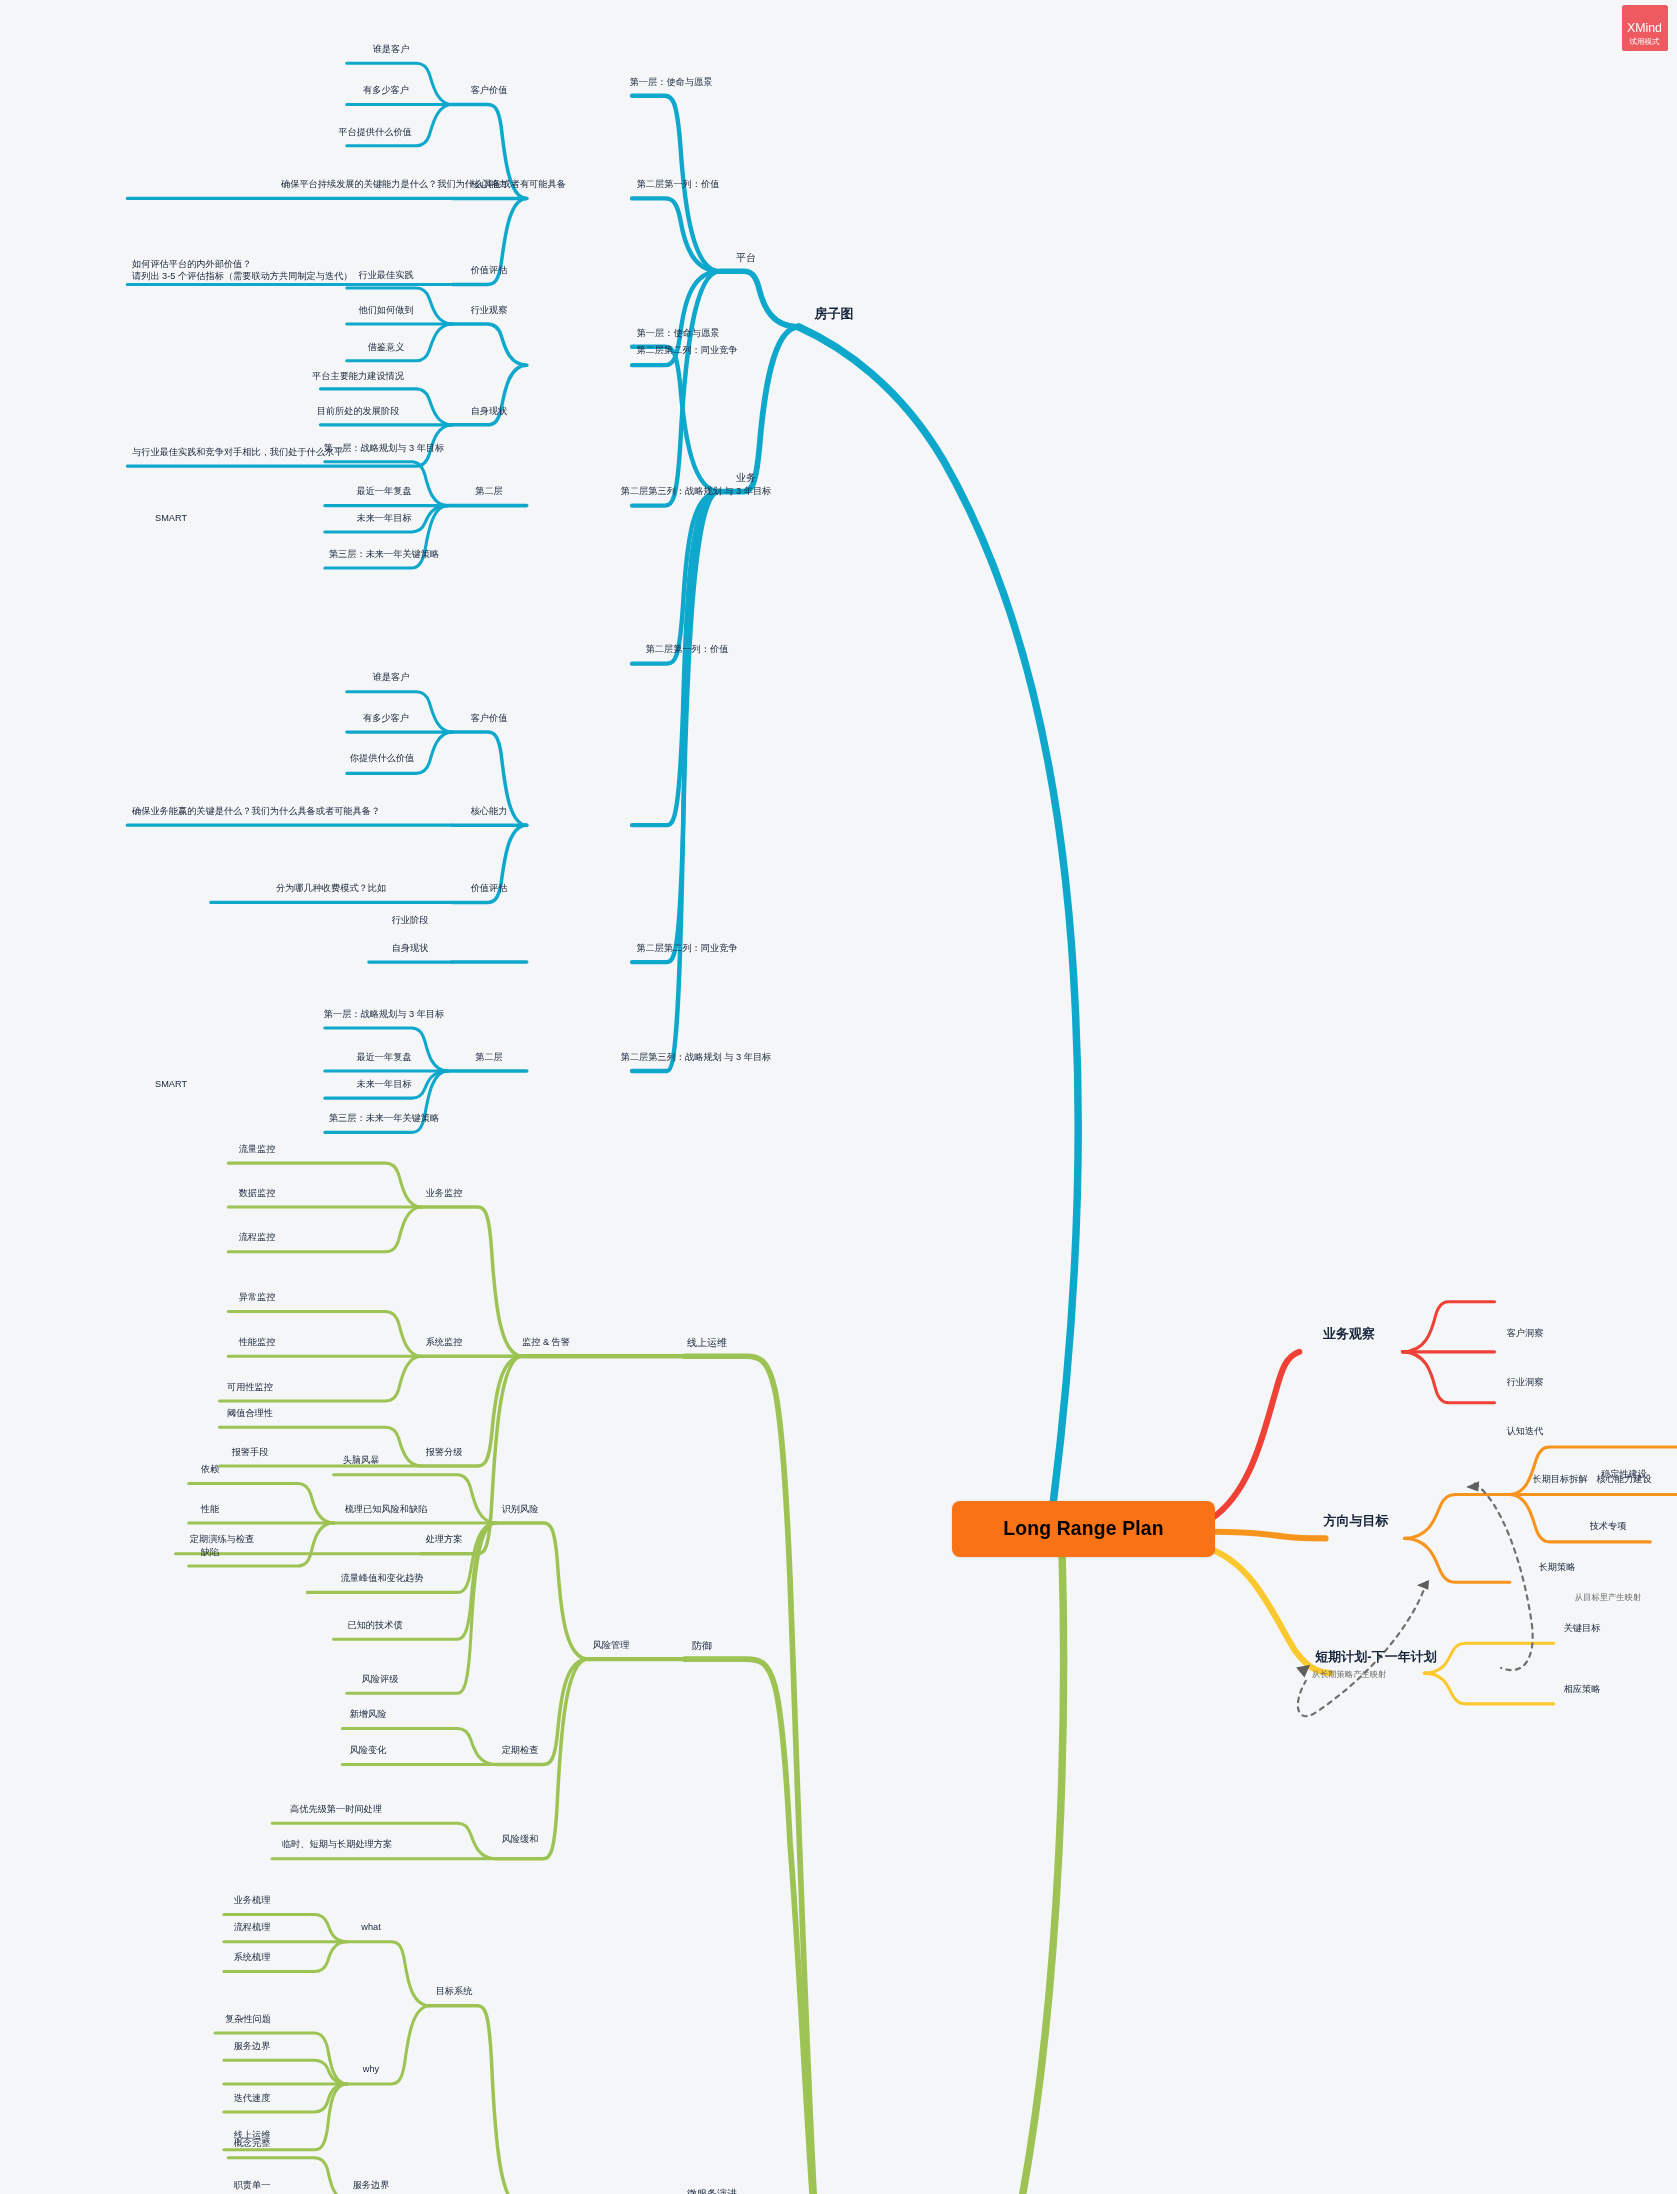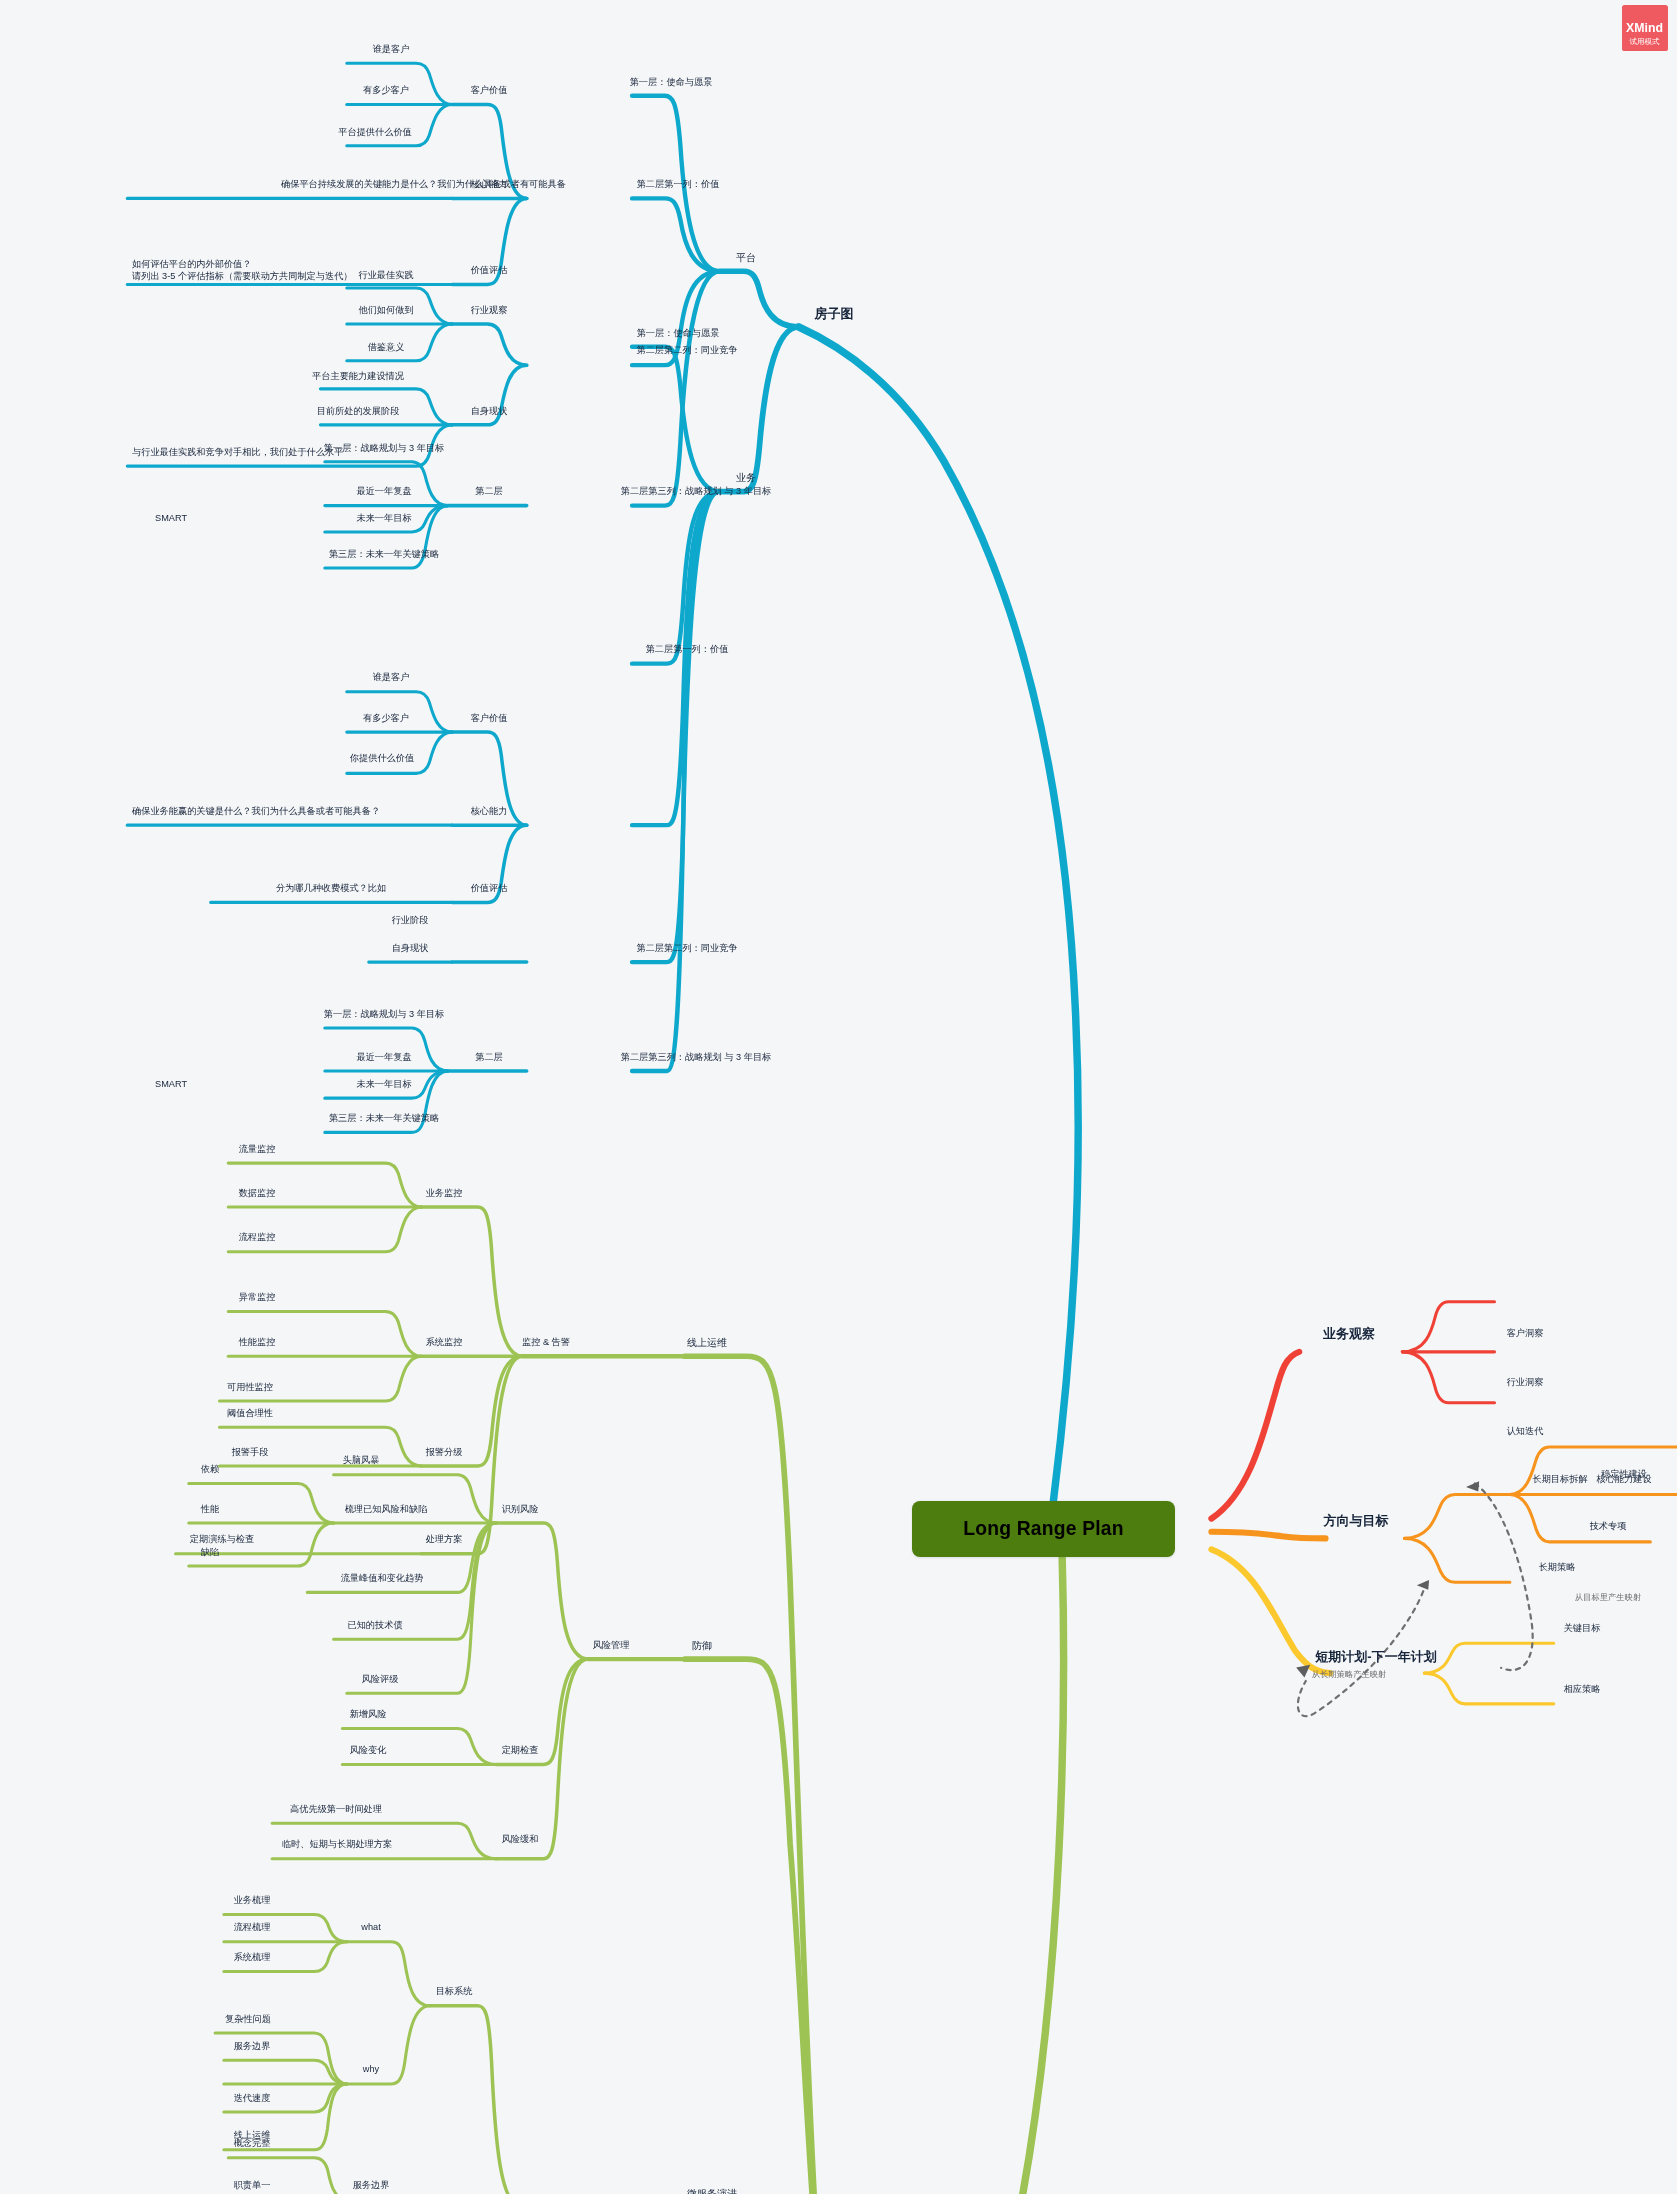--- a/index.html
+++ b/index.html
@@ -22,7 +22,7 @@
   #watermark{position:absolute;right:10.5px;top:5.3px;width:46px;height:46px;
              background:#ef5a60;border-radius:2.6px;display:flex;flex-direction:column;
              align-items:center;justify-content:center;color:#fff;}
-  #watermark .wm1{font-size:12.3px;font-weight:bold;line-height:1.1;margin-top:12px;}
+  #watermark .wm1{font-size:12.3px;font-weight:normal;line-height:1.1;margin-top:12px;}
   #watermark .wm2{font-size:7.5px;line-height:1.3;margin-top:0.9px;}
 </style>
 </head>

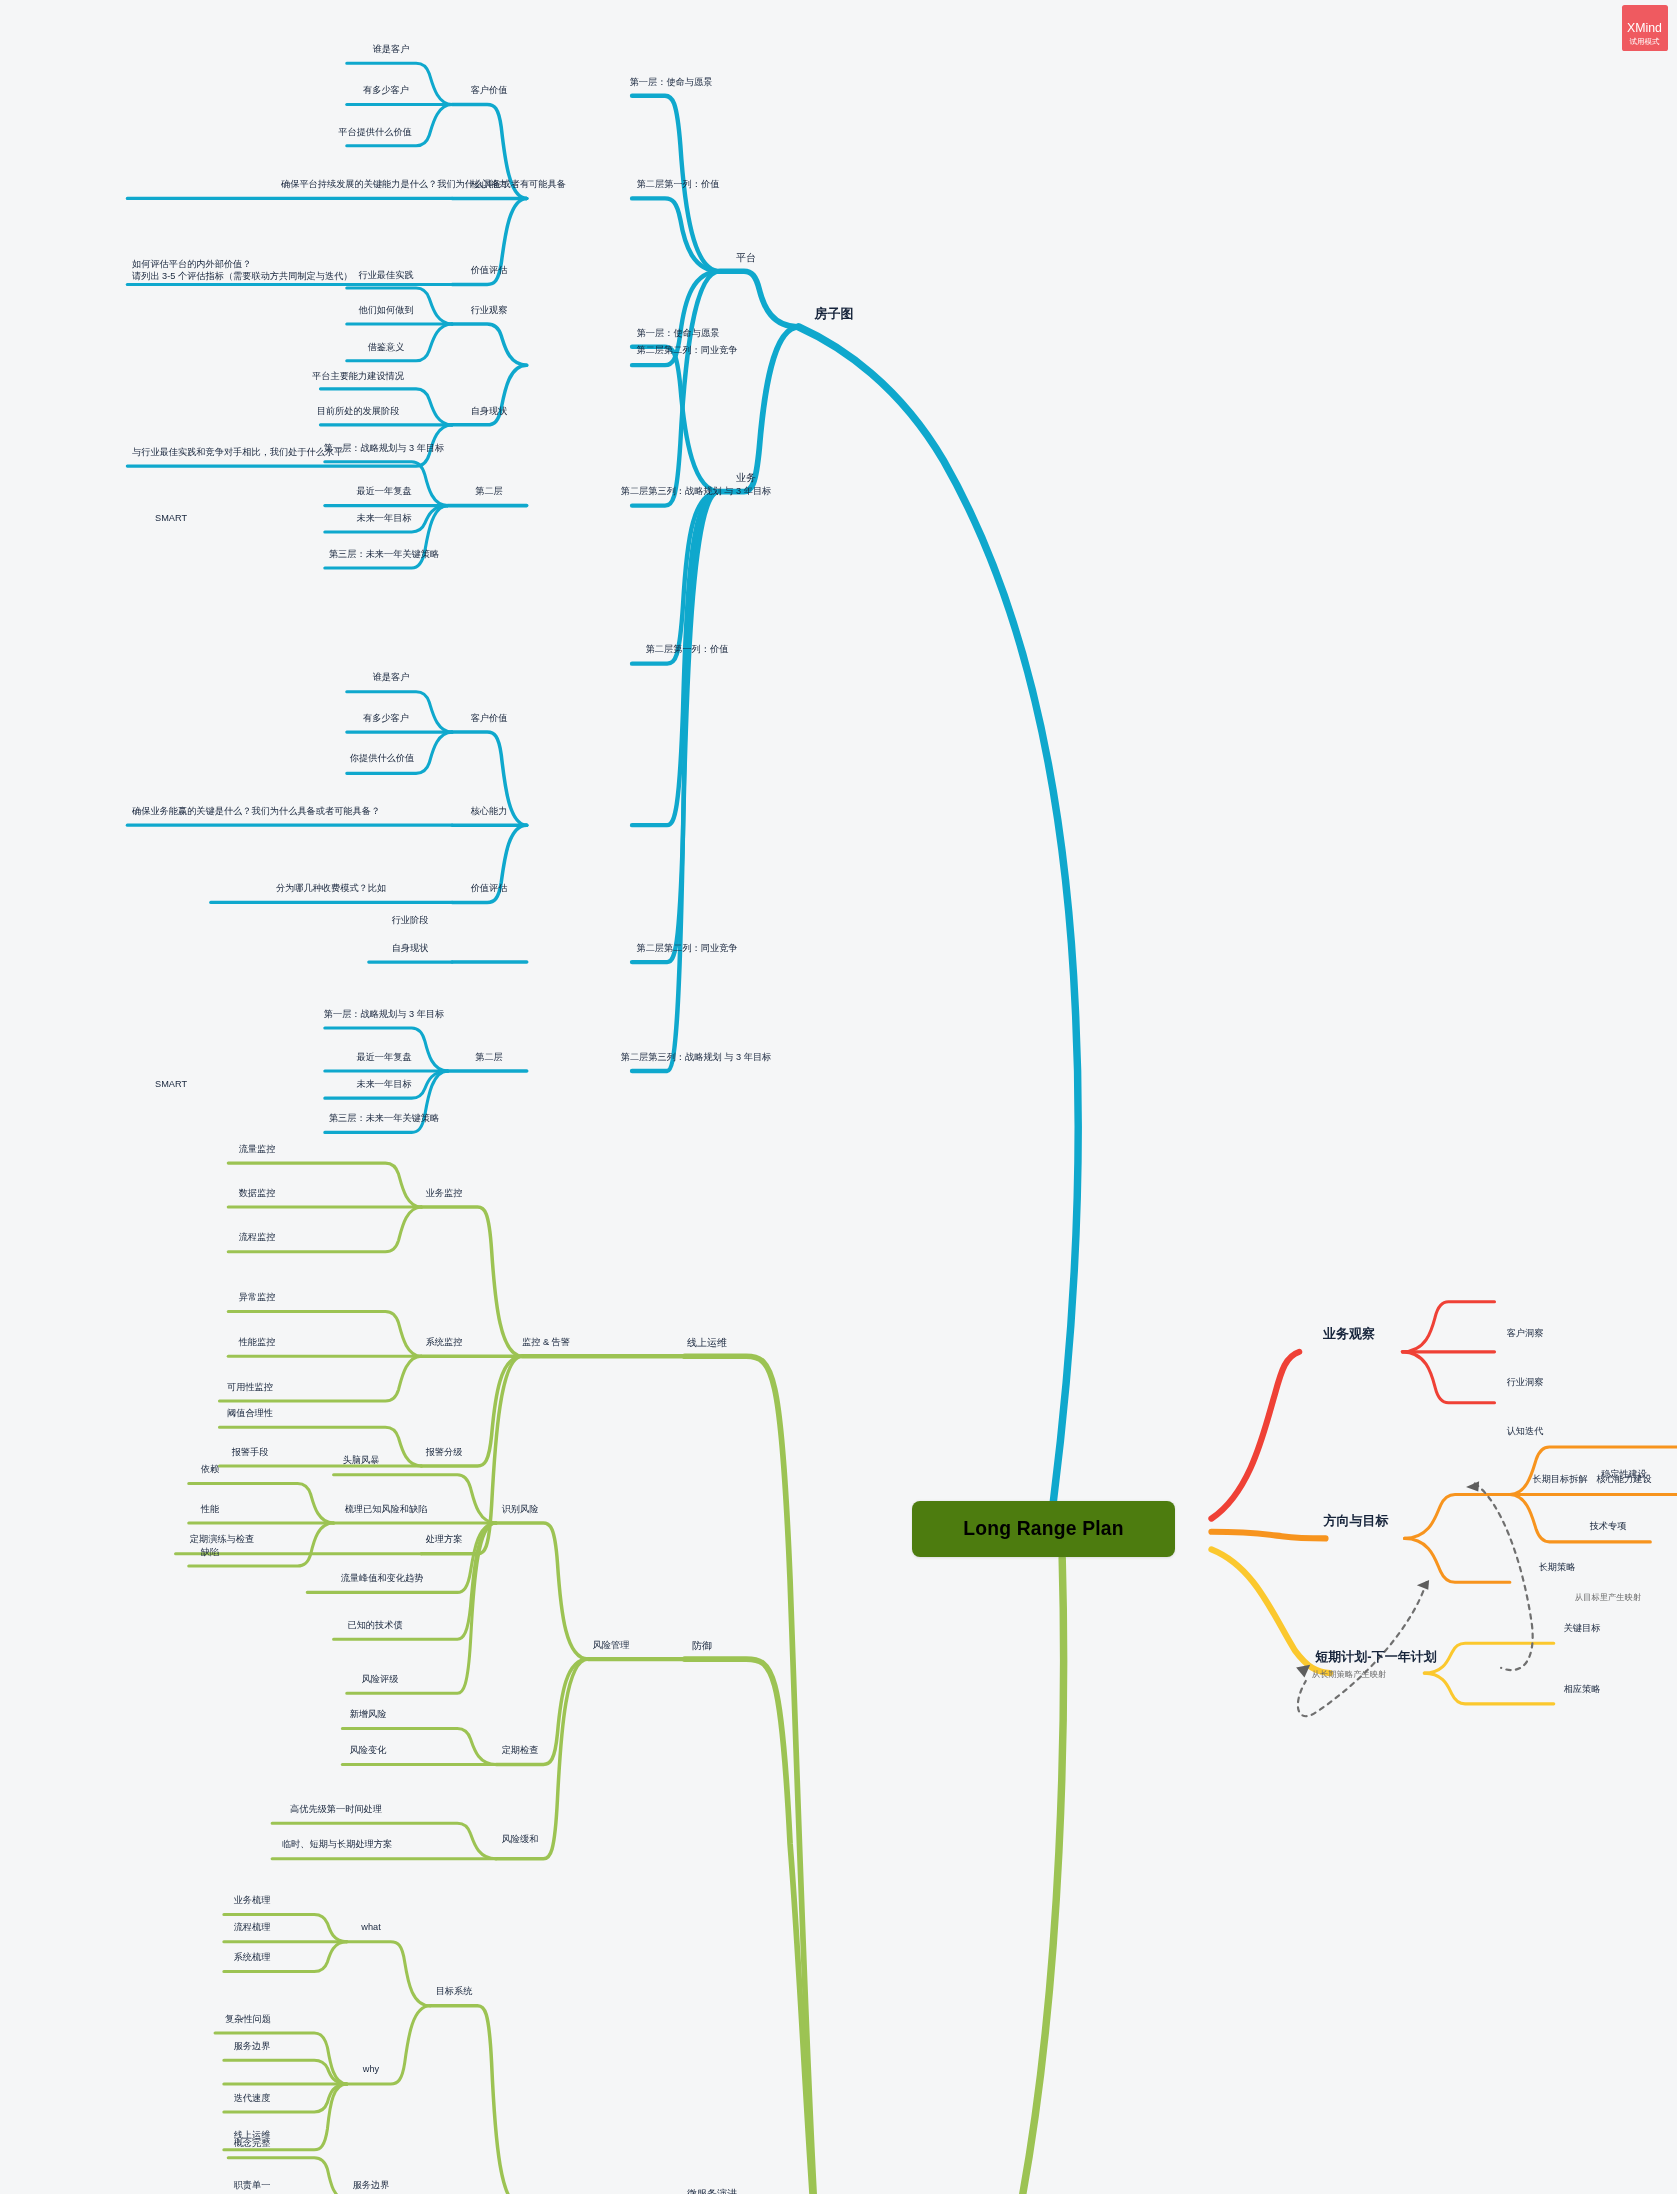--- a/index.html
+++ b/index.html
@@ -15,8 +15,8 @@
   .n-md{font-size:10px;}
   .n-xl{font-size:13px;font-weight:bold;}
   .note{color:#6b6b6b;font-size:8.3px;}
-  #central{position:absolute;left:912px;top:1501px;width:263px;height:56px;
-           background:#4d7c0f;border-radius:8px;display:flex;align-items:center;
+  #central{position:absolute;left:952px;top:1501px;width:263px;height:56px;
+           background:#f97316;border-radius:8px;display:flex;align-items:center;
            justify-content:center;box-shadow:0 0.9px 2.6px rgba(0,0,0,.10);}
   #central span{font-size:19.3px;font-weight:bold;color:#000;letter-spacing:0.2px;}
   #watermark{position:absolute;right:10.5px;top:5.3px;width:46px;height:46px;

